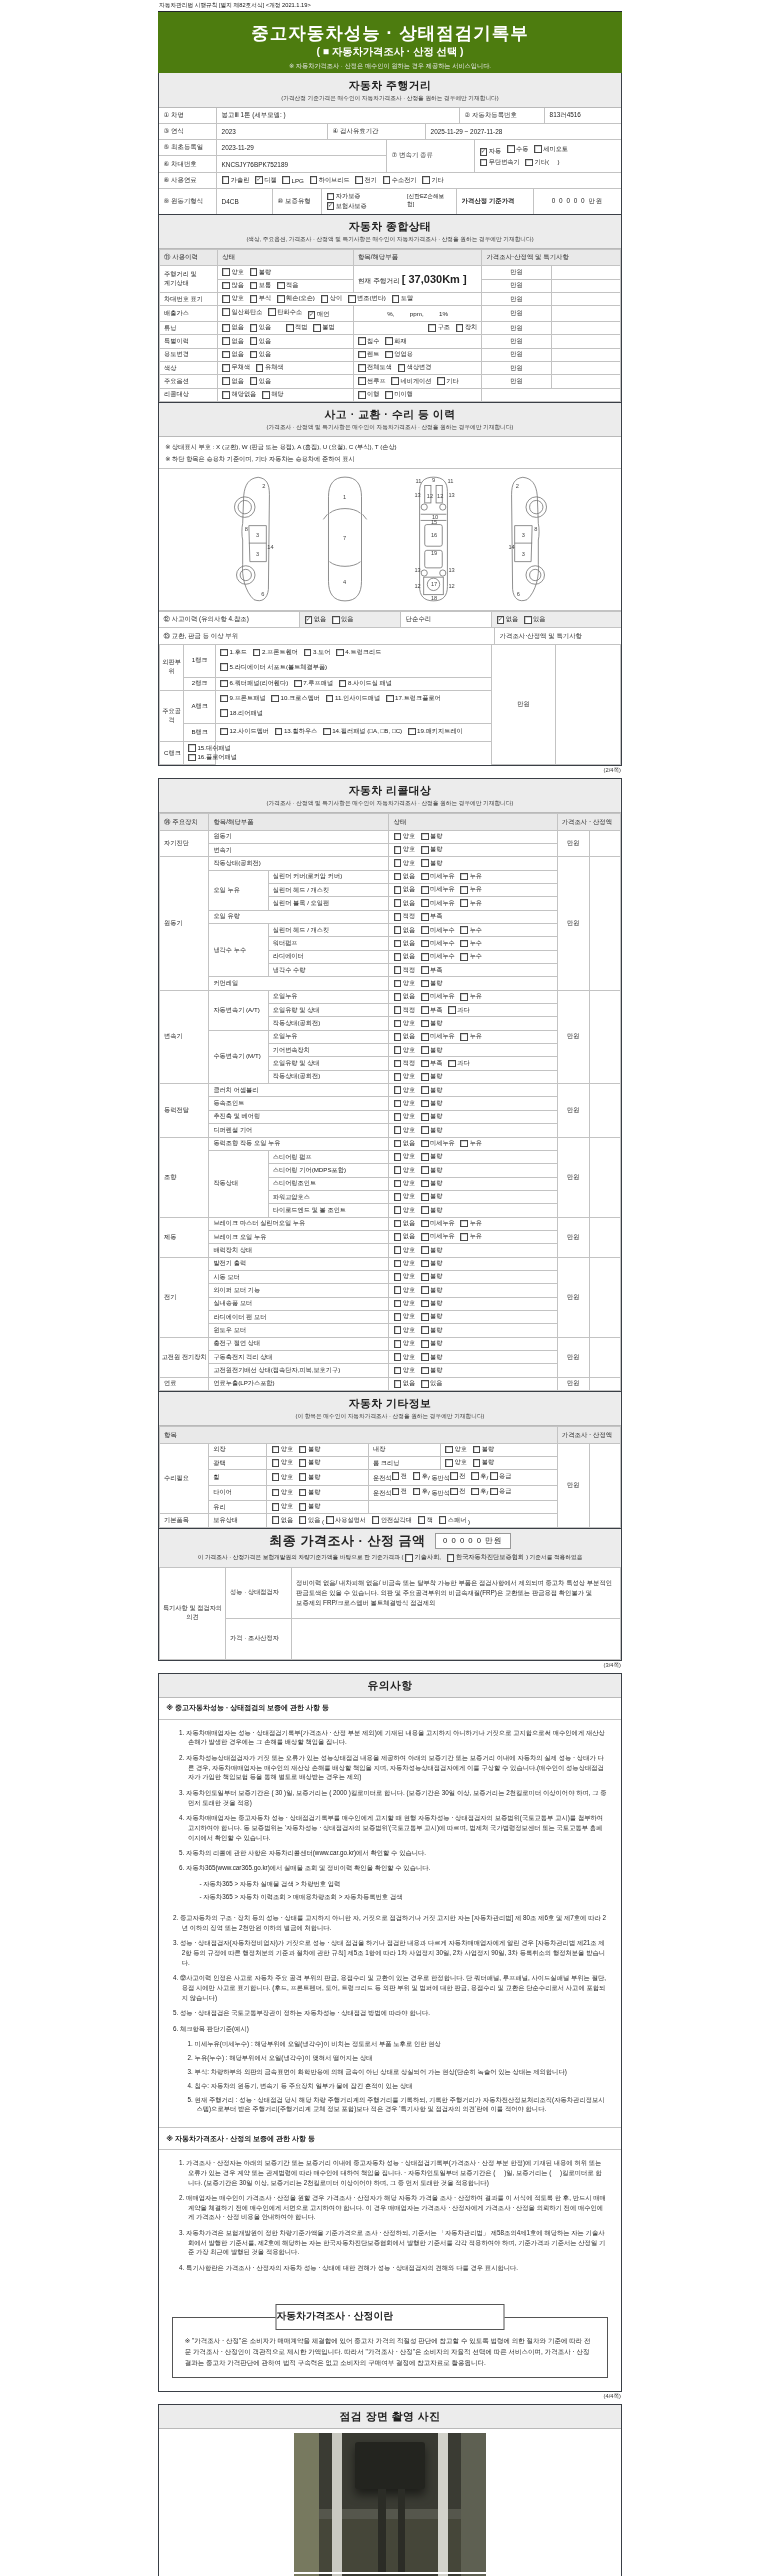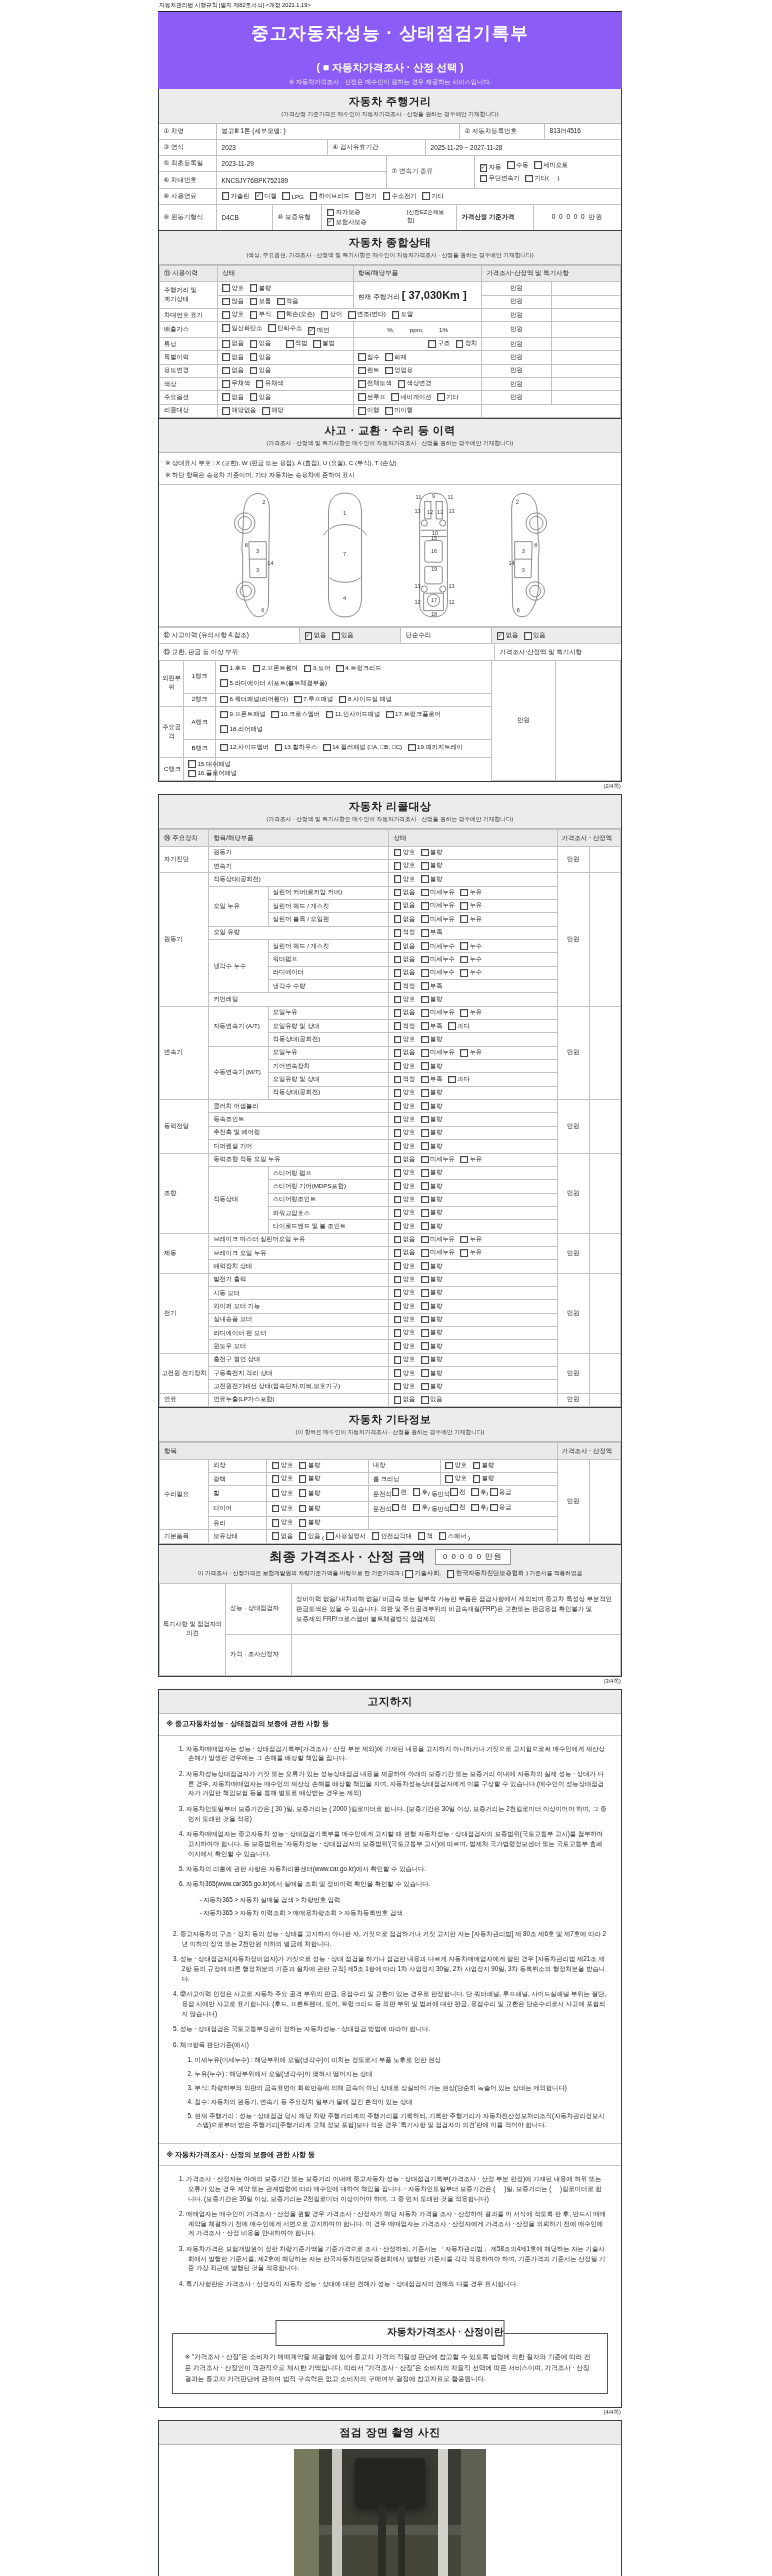--- a/index.html
+++ b/index.html
@@ -8,7 +8,7 @@
   .form-col{width:464px;margin-left:158px;padding-top:1px;}
   .form-ref{font-size:5.7px;color:#111;padding:0.5px 0 1.5px 1px;}
   
-  .band{background:#8b5cf6;color:#fff;text-align:center;padding:9.3px 5.2px 2.1px;border-top:1.5px solid #23262b;}
+  .band{background:#4d7c0f;color:#fff;text-align:center;padding:9.3px 5.2px 2.1px;border-top:1.5px solid #23262b;}
   .band-title{font-size:17.5px;font-weight:bold;letter-spacing:1px;}
   .band-sub{font-size:10.3px;font-weight:bold;margin-top:16px;}
   .band-note{font-size:6.2px;margin-top:3.1px;color:#e8e8e8;}

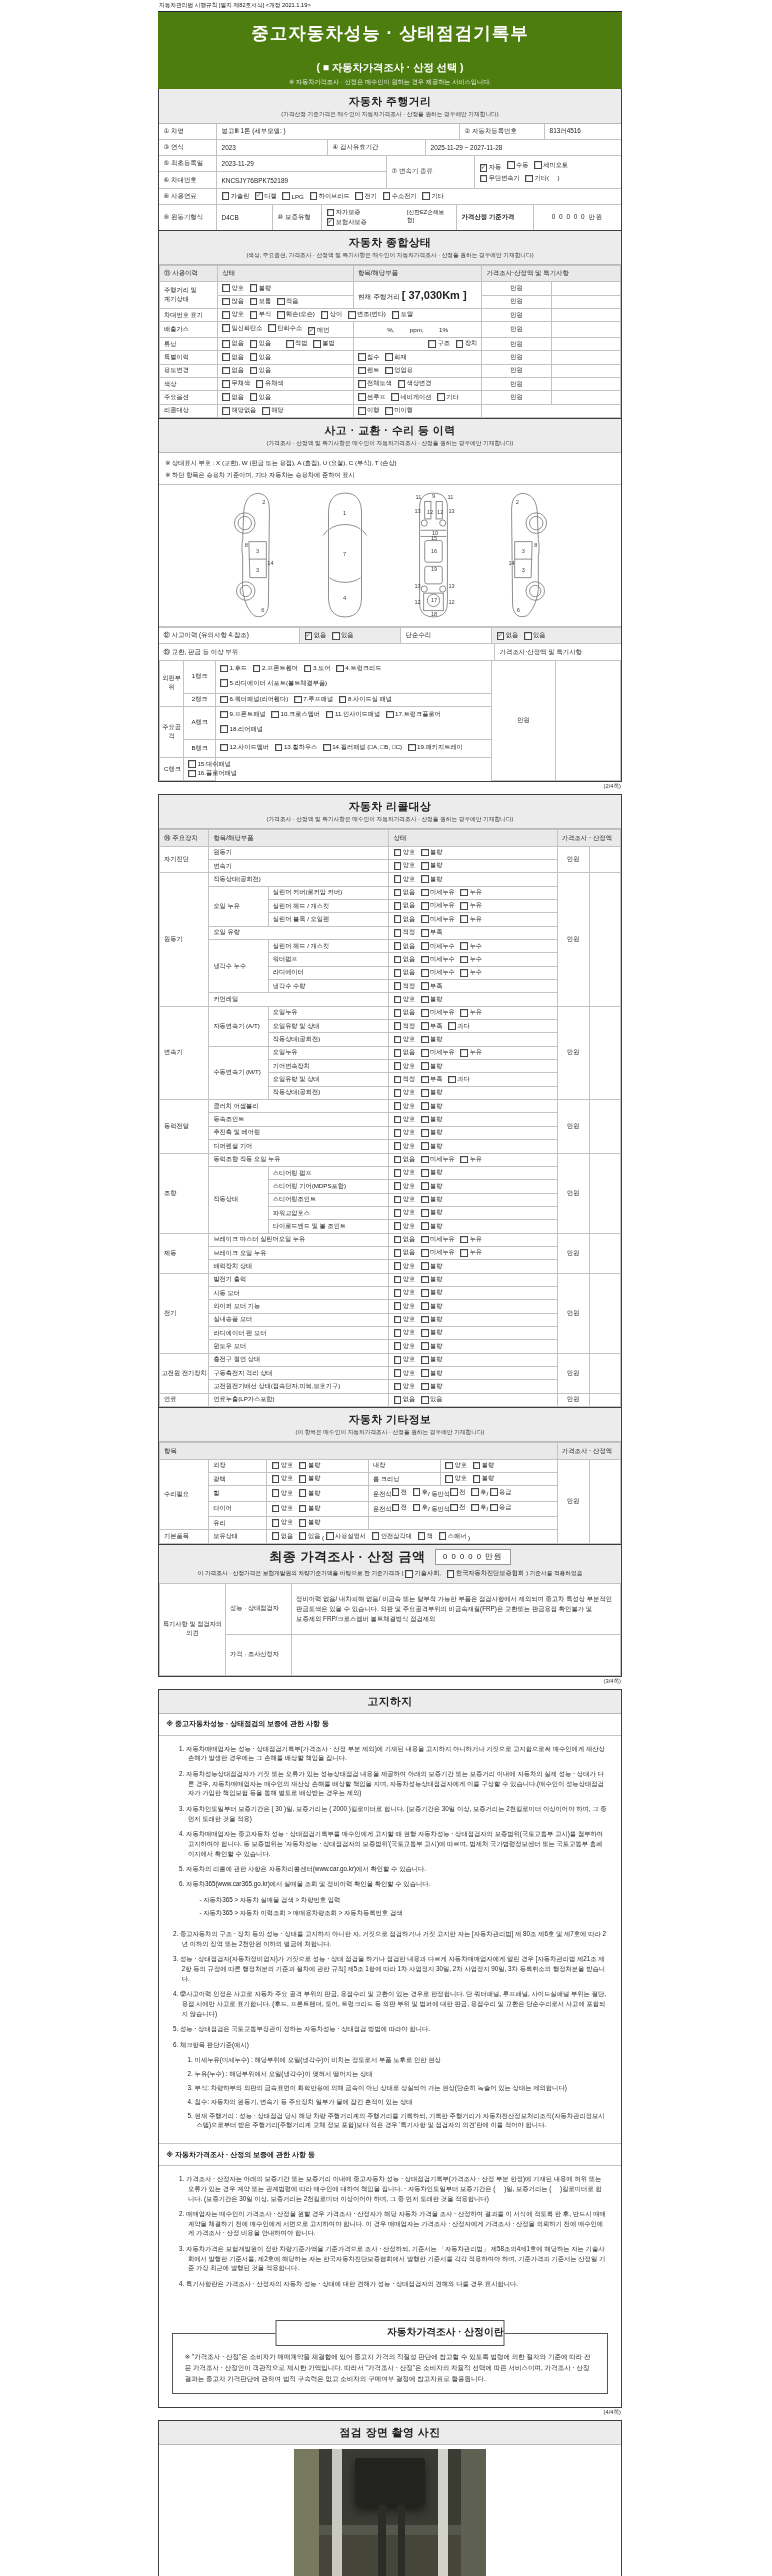--- a/index.html
+++ b/index.html
@@ -10,7 +10,7 @@
   
   .band{background:#4d7c0f;color:#fff;text-align:center;padding:9.3px 5.2px 2.1px;border-top:1.5px solid #23262b;}
   .band-title{font-size:17.5px;font-weight:bold;letter-spacing:1px;}
-  .band-sub{font-size:10.3px;font-weight:bold;margin-top:16px;}
+  .band-sub{font-size:10.3px;font-weight:bold;margin-top:0;}
   .band-note{font-size:6.2px;margin-top:3.1px;color:#e8e8e8;}
   .band-docno{text-align:left;font-size:7.2px;font-weight:bold;padding:5.2px 0 3.1px 5.2px;}
   

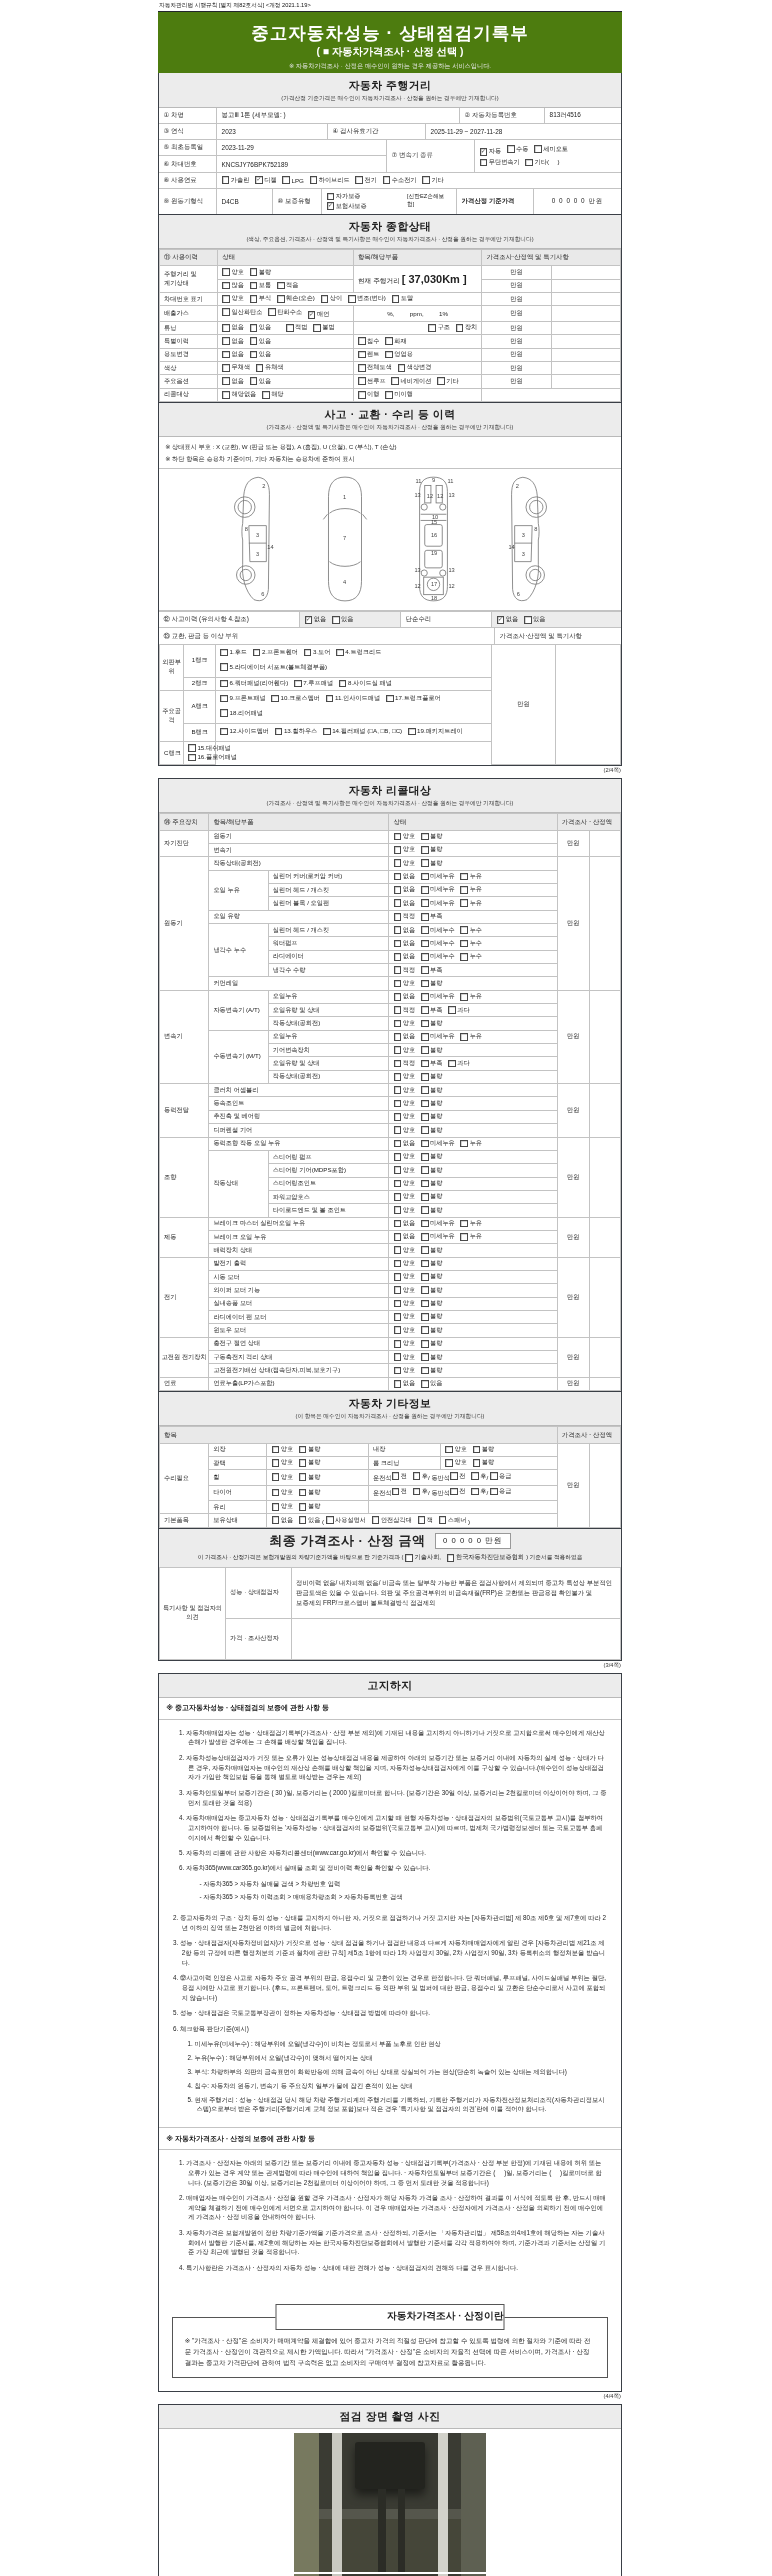--- a/index.html
+++ b/index.html
@@ -1350,7 +1350,7 @@
 
   <section class="page topline">
     <header class="sec-head">
-      <div class="sec-title">고지하지</div>
+      <div class="sec-title">유의사항</div>
     </header>
     <div class="notice-head">※ 중고자동차성능 · 상태점검의 보증에 관한 사항 등</div>
     <div class="notice-body">

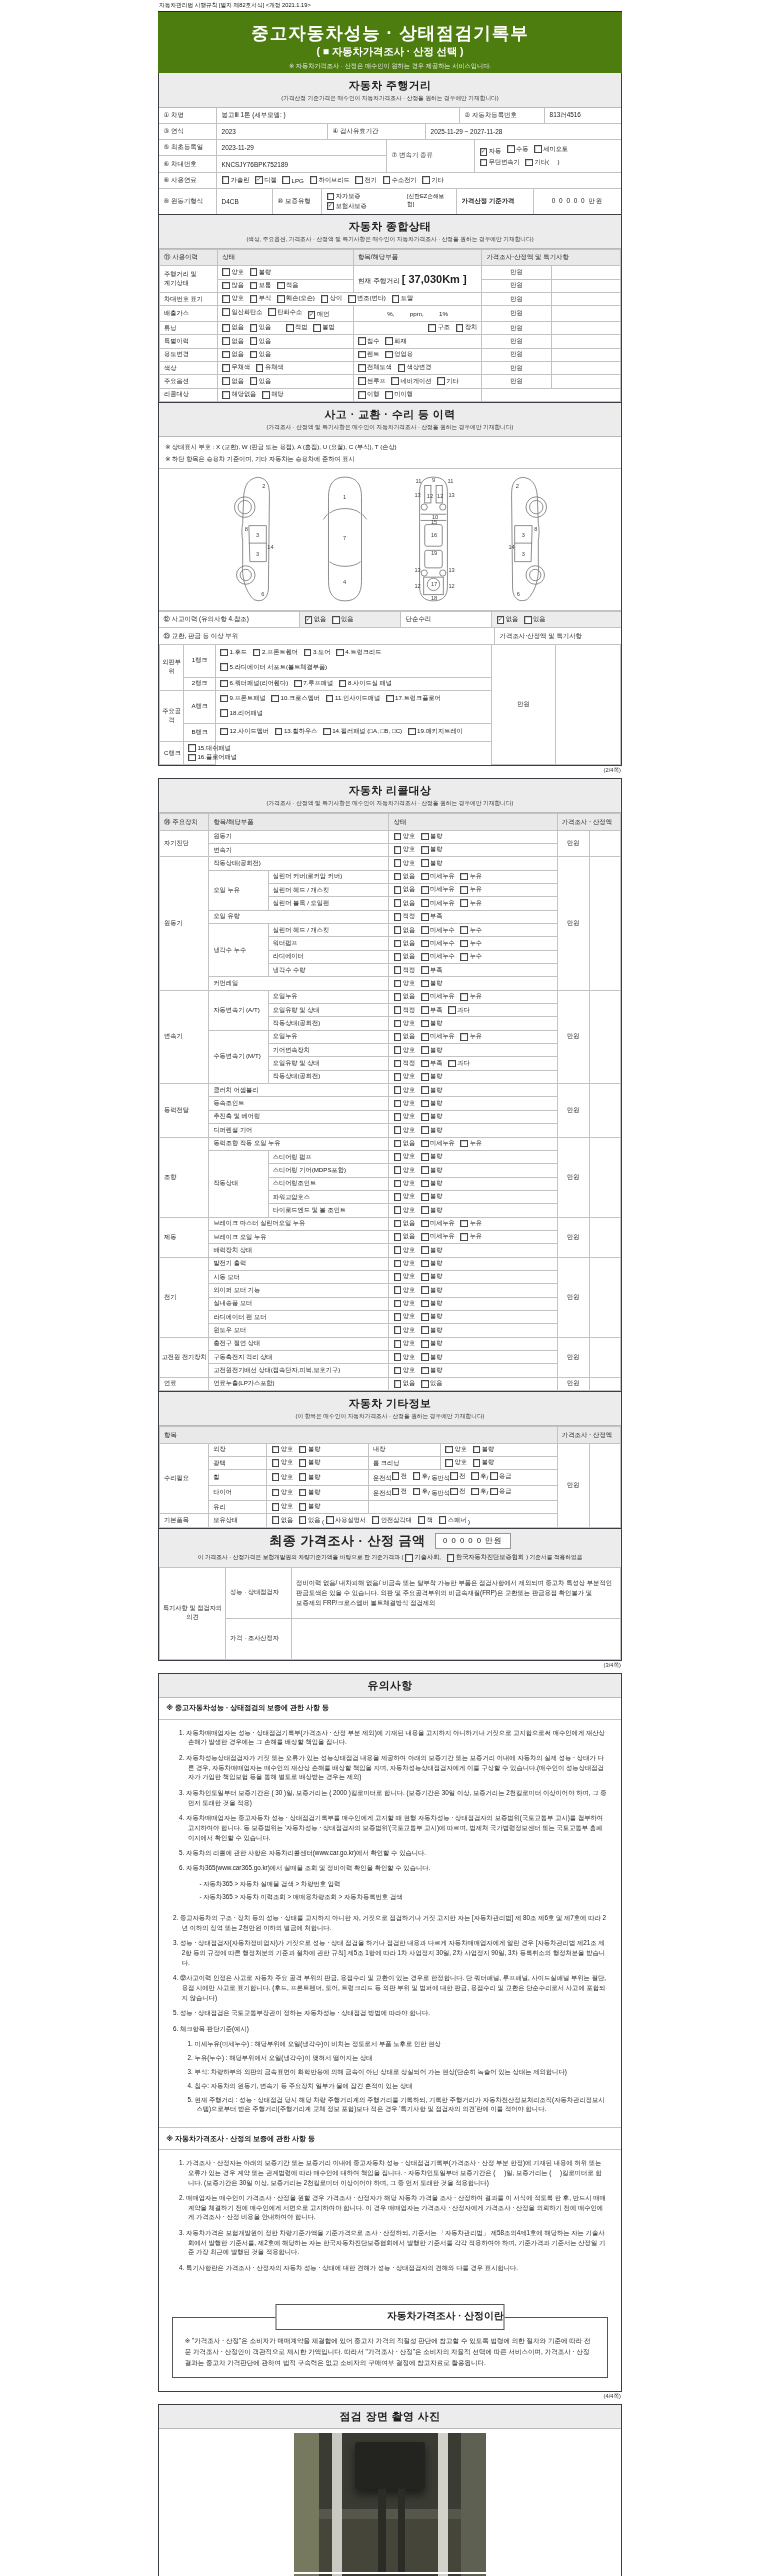--- a/index.html
+++ b/index.html
@@ -65,7 +65,7 @@
   .nlist.outer .li-item{padding-left:9.3px;}
   .nlist.checks .li-item{padding-left:24px;margin-bottom:4.1px;}
   .nbox{border:1px solid #555;margin:29px 13.4px 12.4px;padding:17.5px 11.3px 9.3px;position:relative;}
-  .nbox-title{position:absolute;top:-13.4px;left:50%;transform:translateX(-50%);width:227px;background:#fff;border:1px solid #555;text-align:right;font-size:9.8px;font-weight:bold;padding:5.2px 0;}
+  .nbox-title{position:absolute;top:-13.4px;left:50%;transform:translateX(-50%);width:227px;background:#fff;border:1px solid #555;text-align:left;font-size:9.8px;font-weight:bold;padding:5.2px 0;}
   .nbox-text{font-size:6.5px;line-height:1.7;}
   
   .photo-wrap{padding:4.1px 0 3.1px;display:flex;flex-direction:column;align-items:center;gap:2.1px;border-bottom:1px solid #3a3f46;}

